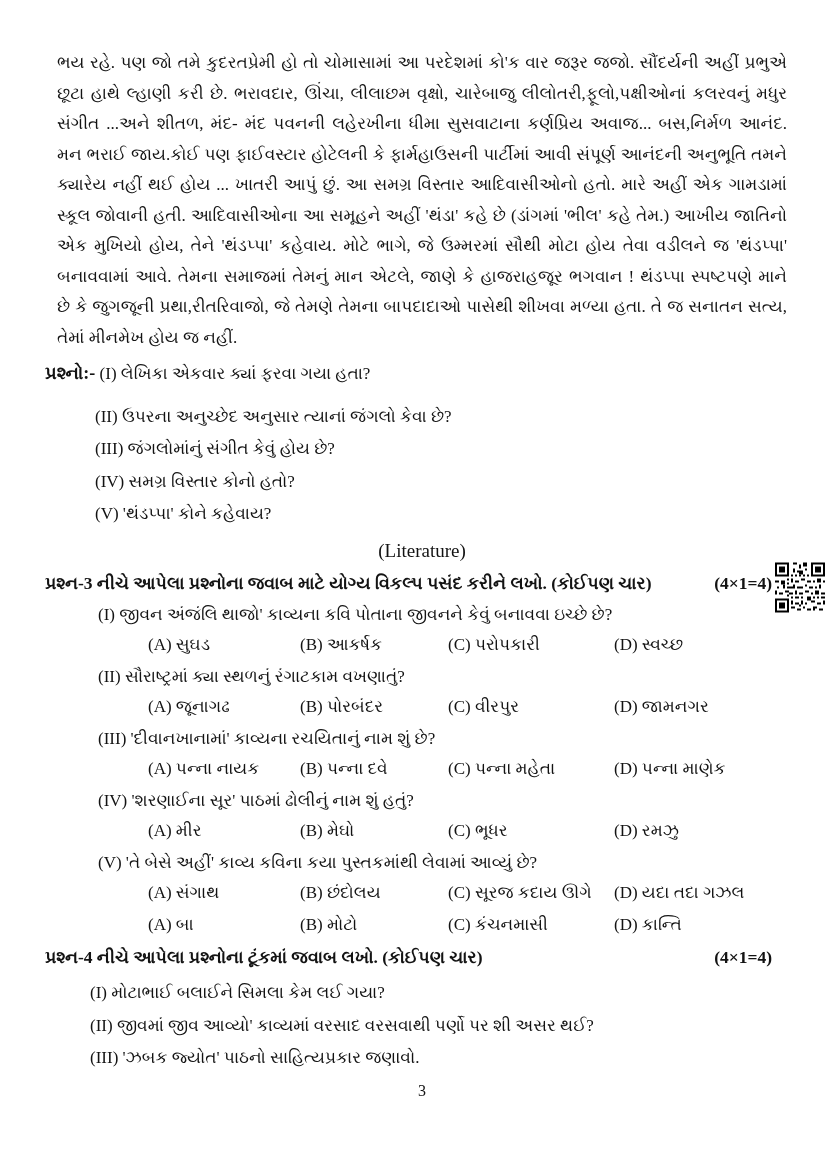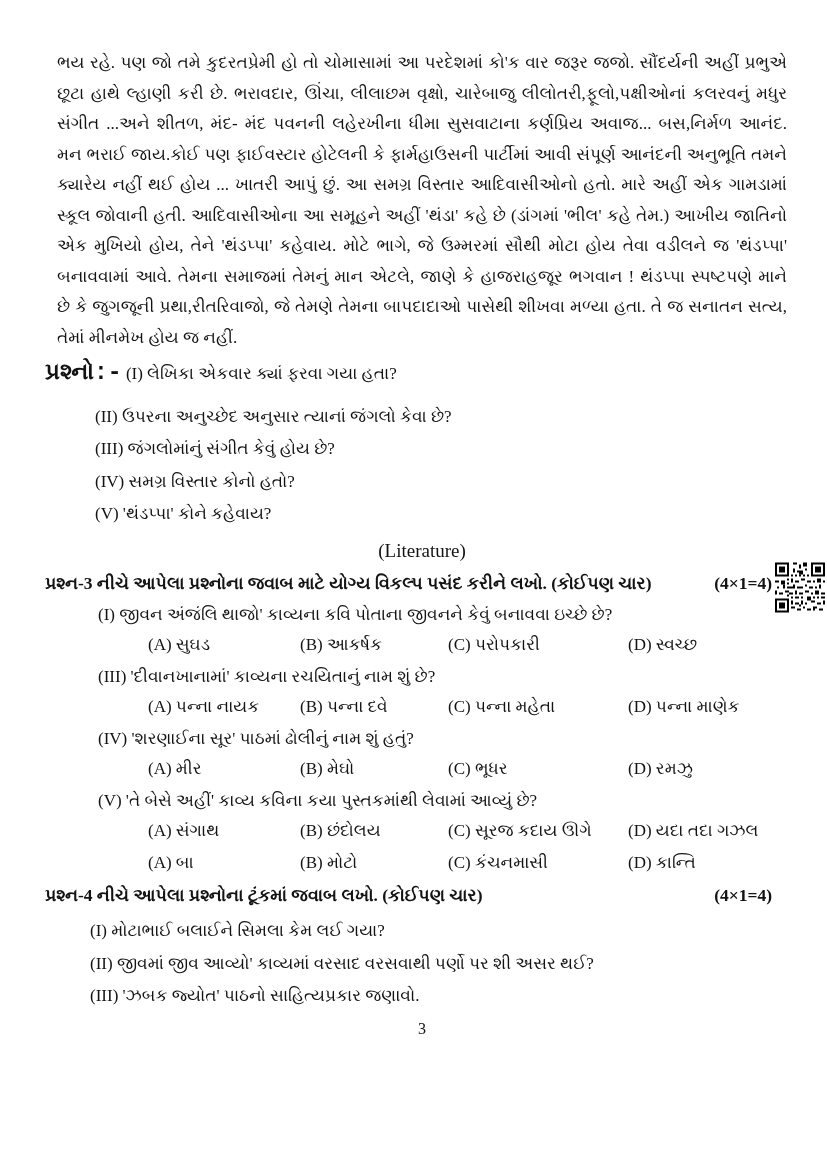--- a/index.html
+++ b/index.html
@@ -15,7 +15,7 @@
   .para .para-line:not(:last-child) { text-align-last:justify; }
 
   .pq-row { margin-top:5px; margin-left:-12px; font-size:17px; line-height:30.5px; }
-  .pq-label { font-weight:bold; font-size:23px;font-family:Liberation Mono, monospace; }
+  .pq-label { font-weight:bold; font-size:18px; }
   .sub-q { margin-left:38px; font-size:17px; line-height:30.5px; margin-top:2px; }
   .sub-q.first { margin-top:12px; }
 

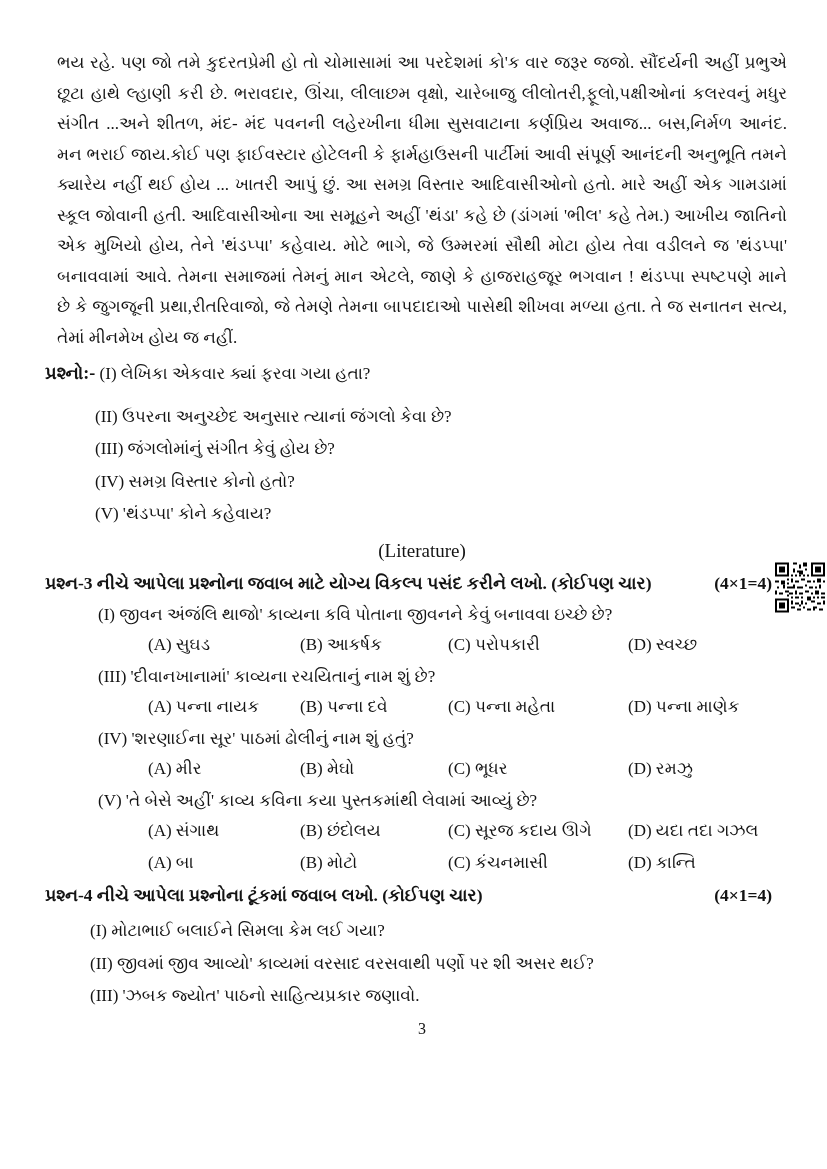--- a/index.html
+++ b/index.html
@@ -29,7 +29,7 @@
   .mcq-q { margin-left:41px; font-size:17px; line-height:30.5px; }
   .opts { position:relative; height:30.5px; font-size:17px; line-height:30.5px; }
   .opt { position:absolute; white-space:nowrap; }
-  .opt.a { left:91px; } .opt.b { left:243px; } .opt.c { left:391px; } .opt.d { left:571px; }
+  .opt.a { left:91px; } .opt.b { left:243px; } .opt.c { left:391px; } .opt.d { left:557px; }
 
   .short-q { margin-left:33px; font-size:17px; line-height:30.5px; margin-top:2px; }
   .short-q.first { margin-top:5px; }

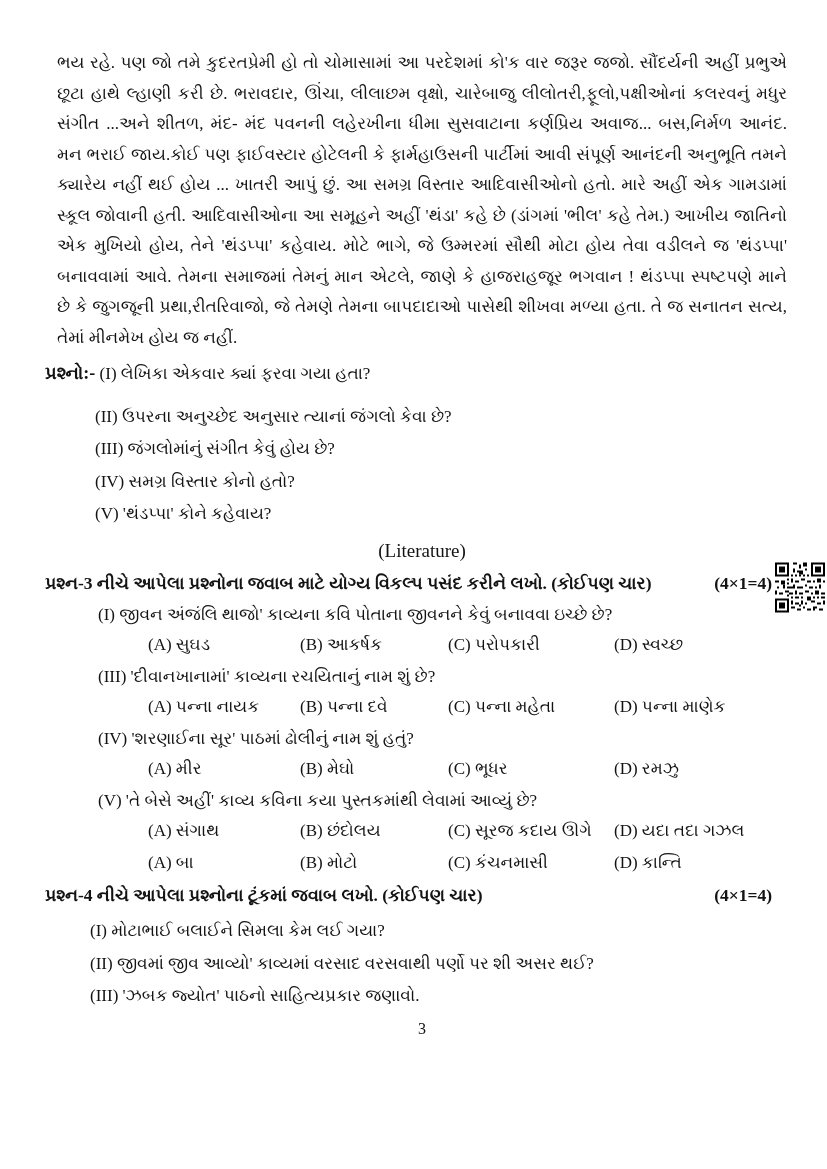--- a/index.html
+++ b/index.html
@@ -83,6 +83,15 @@
       </div>
     </div>
 
+    <div class="mcq-item">
+      <div class="mcq-q">(II) સૌરાષ્ટ્રમાં ક્યા સ્થળનું રંગાટકામ વખણાતું?</div>
+      <div class="opts">
+        <span class="opt a">(A) જૂનાગઢ</span>
+        <span class="opt b">(B) પોરબંદર</span>
+        <span class="opt c">(C) વીરપુર</span>
+        <span class="opt d">(D) જામનગર</span>
+      </div>
+    </div>
 
     <div class="mcq-item">
       <div class="mcq-q">(III) 'દીવાનખાનામાં' કાવ્યના રચયિતાનું નામ શું છે?</div>

